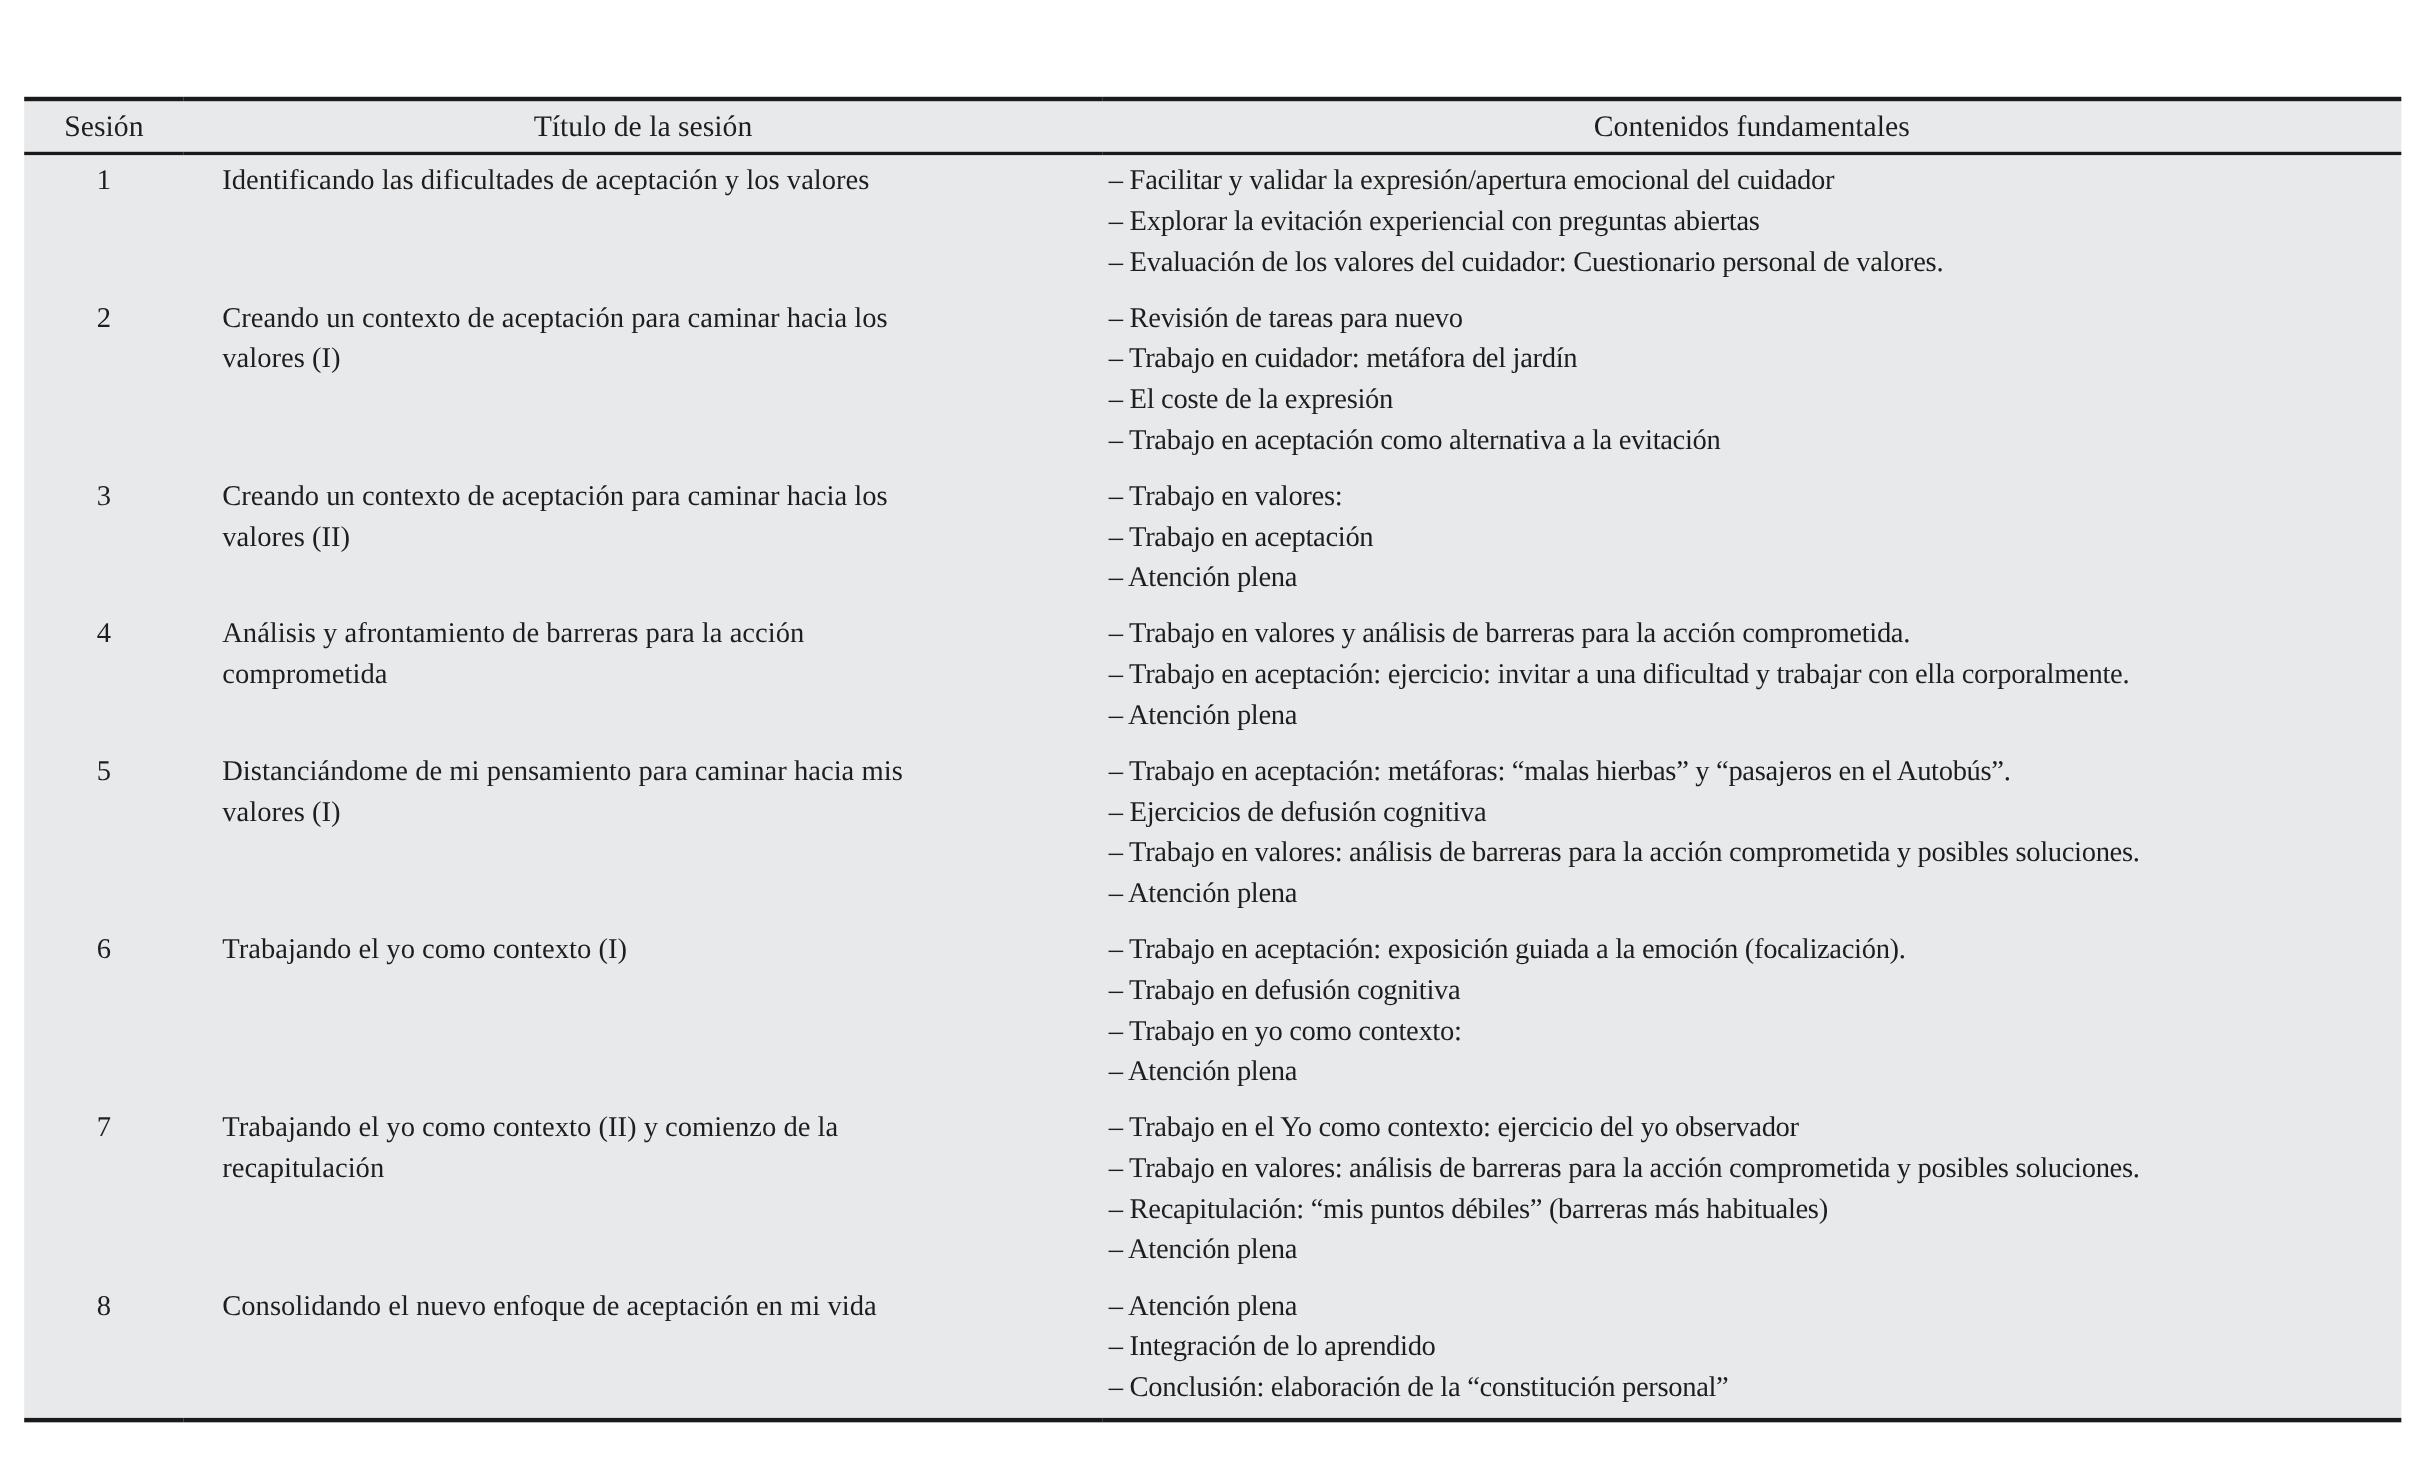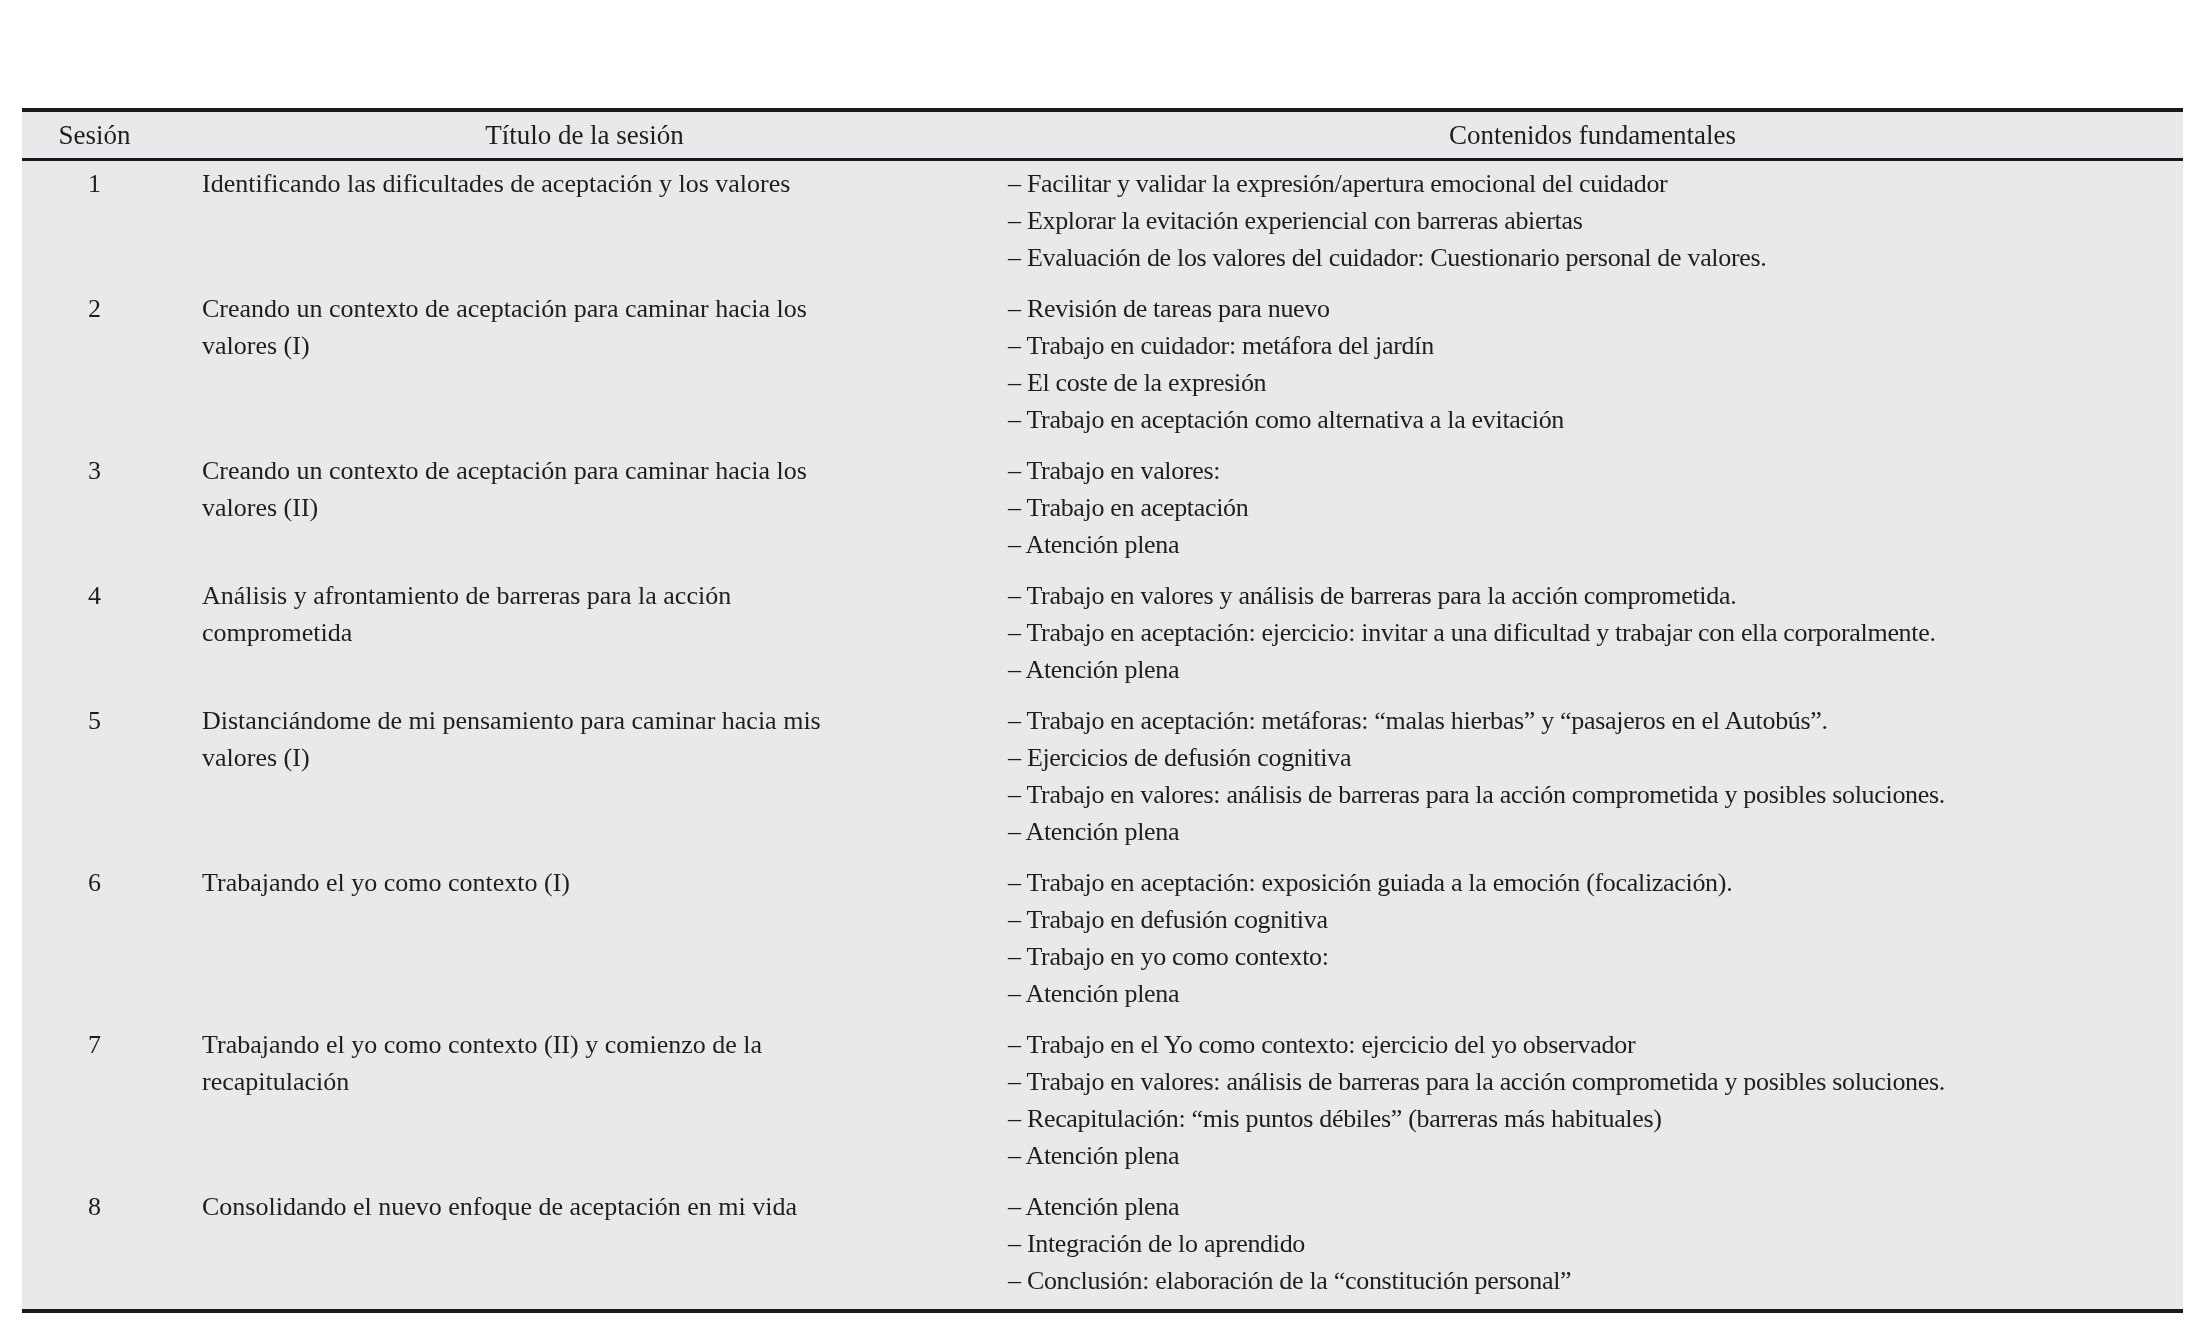--- a/index.html
+++ b/index.html
@@ -31,7 +31,7 @@
   table.act-table {
     position: absolute;
     left: 22px;
-    top: 108px;
+    top: 88px;
     width: 2161px;
     table-layout: fixed;
     border-collapse: collapse;

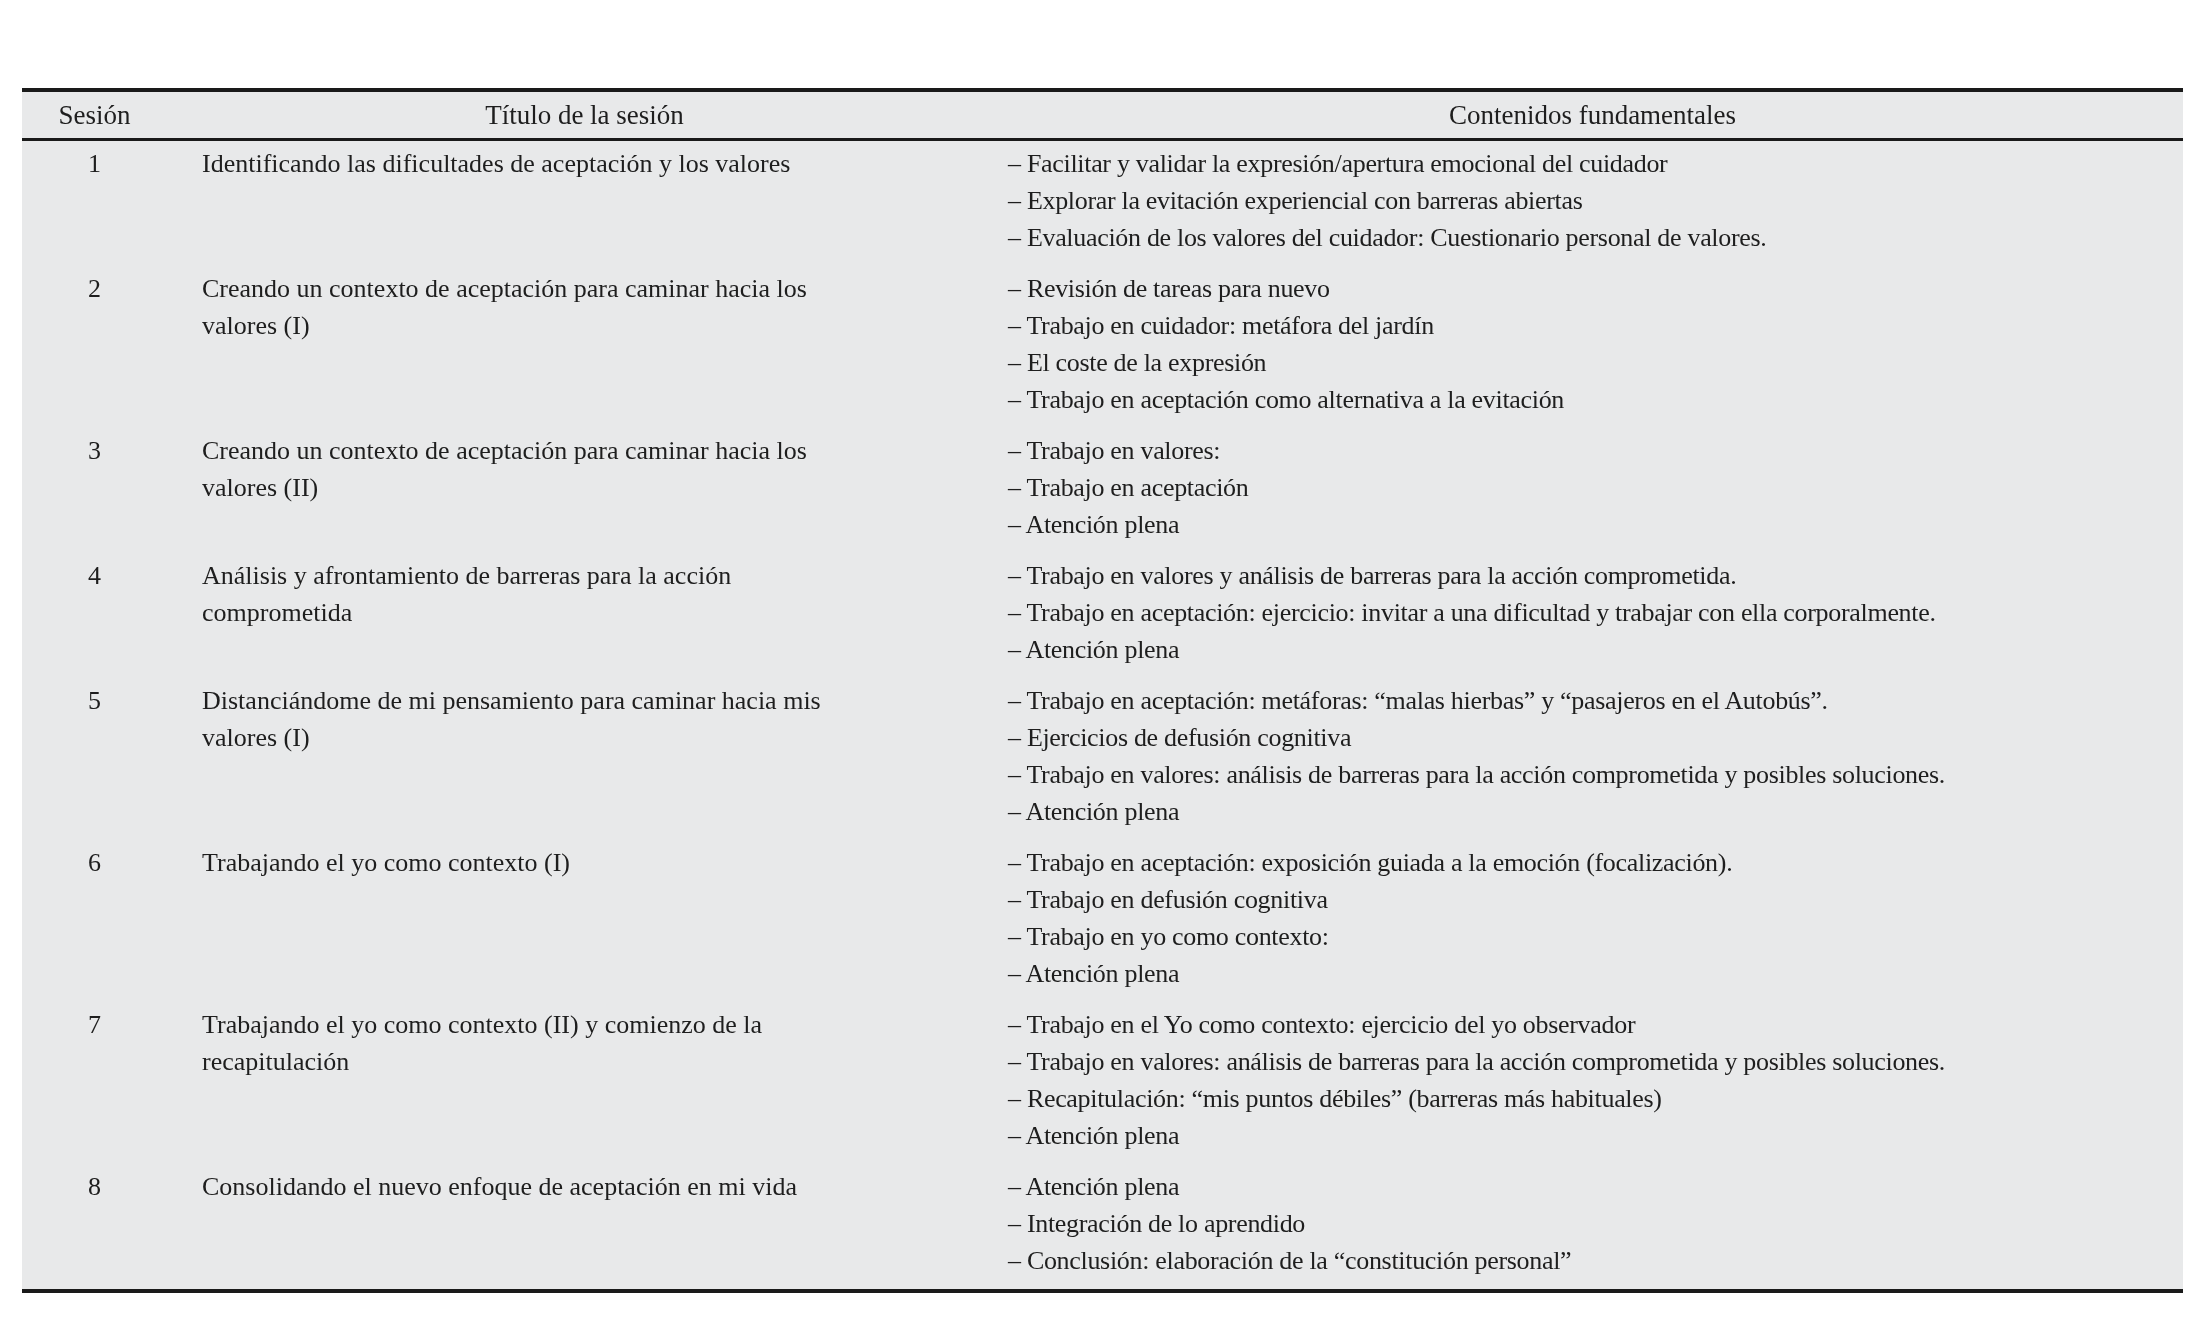--- a/index.html
+++ b/index.html
@@ -101,7 +101,7 @@
           <td class="col-title">Identificando las dificultades de aceptación y los valores</td>
           <td class="col-contents">
             <div class="content-line">– Facilitar y validar la expresión/apertura emocional del cuidador</div>
-            <div class="content-line">– Explorar la evitación experiencial con barreras abiertas</div>
+            <div class="content-line">– Explorar la evitación experiencial con preguntas abiertas</div>
             <div class="content-line">– Evaluación de los valores del cuidador: Cuestionario personal de valores.</div>
           </td>
         </tr>

